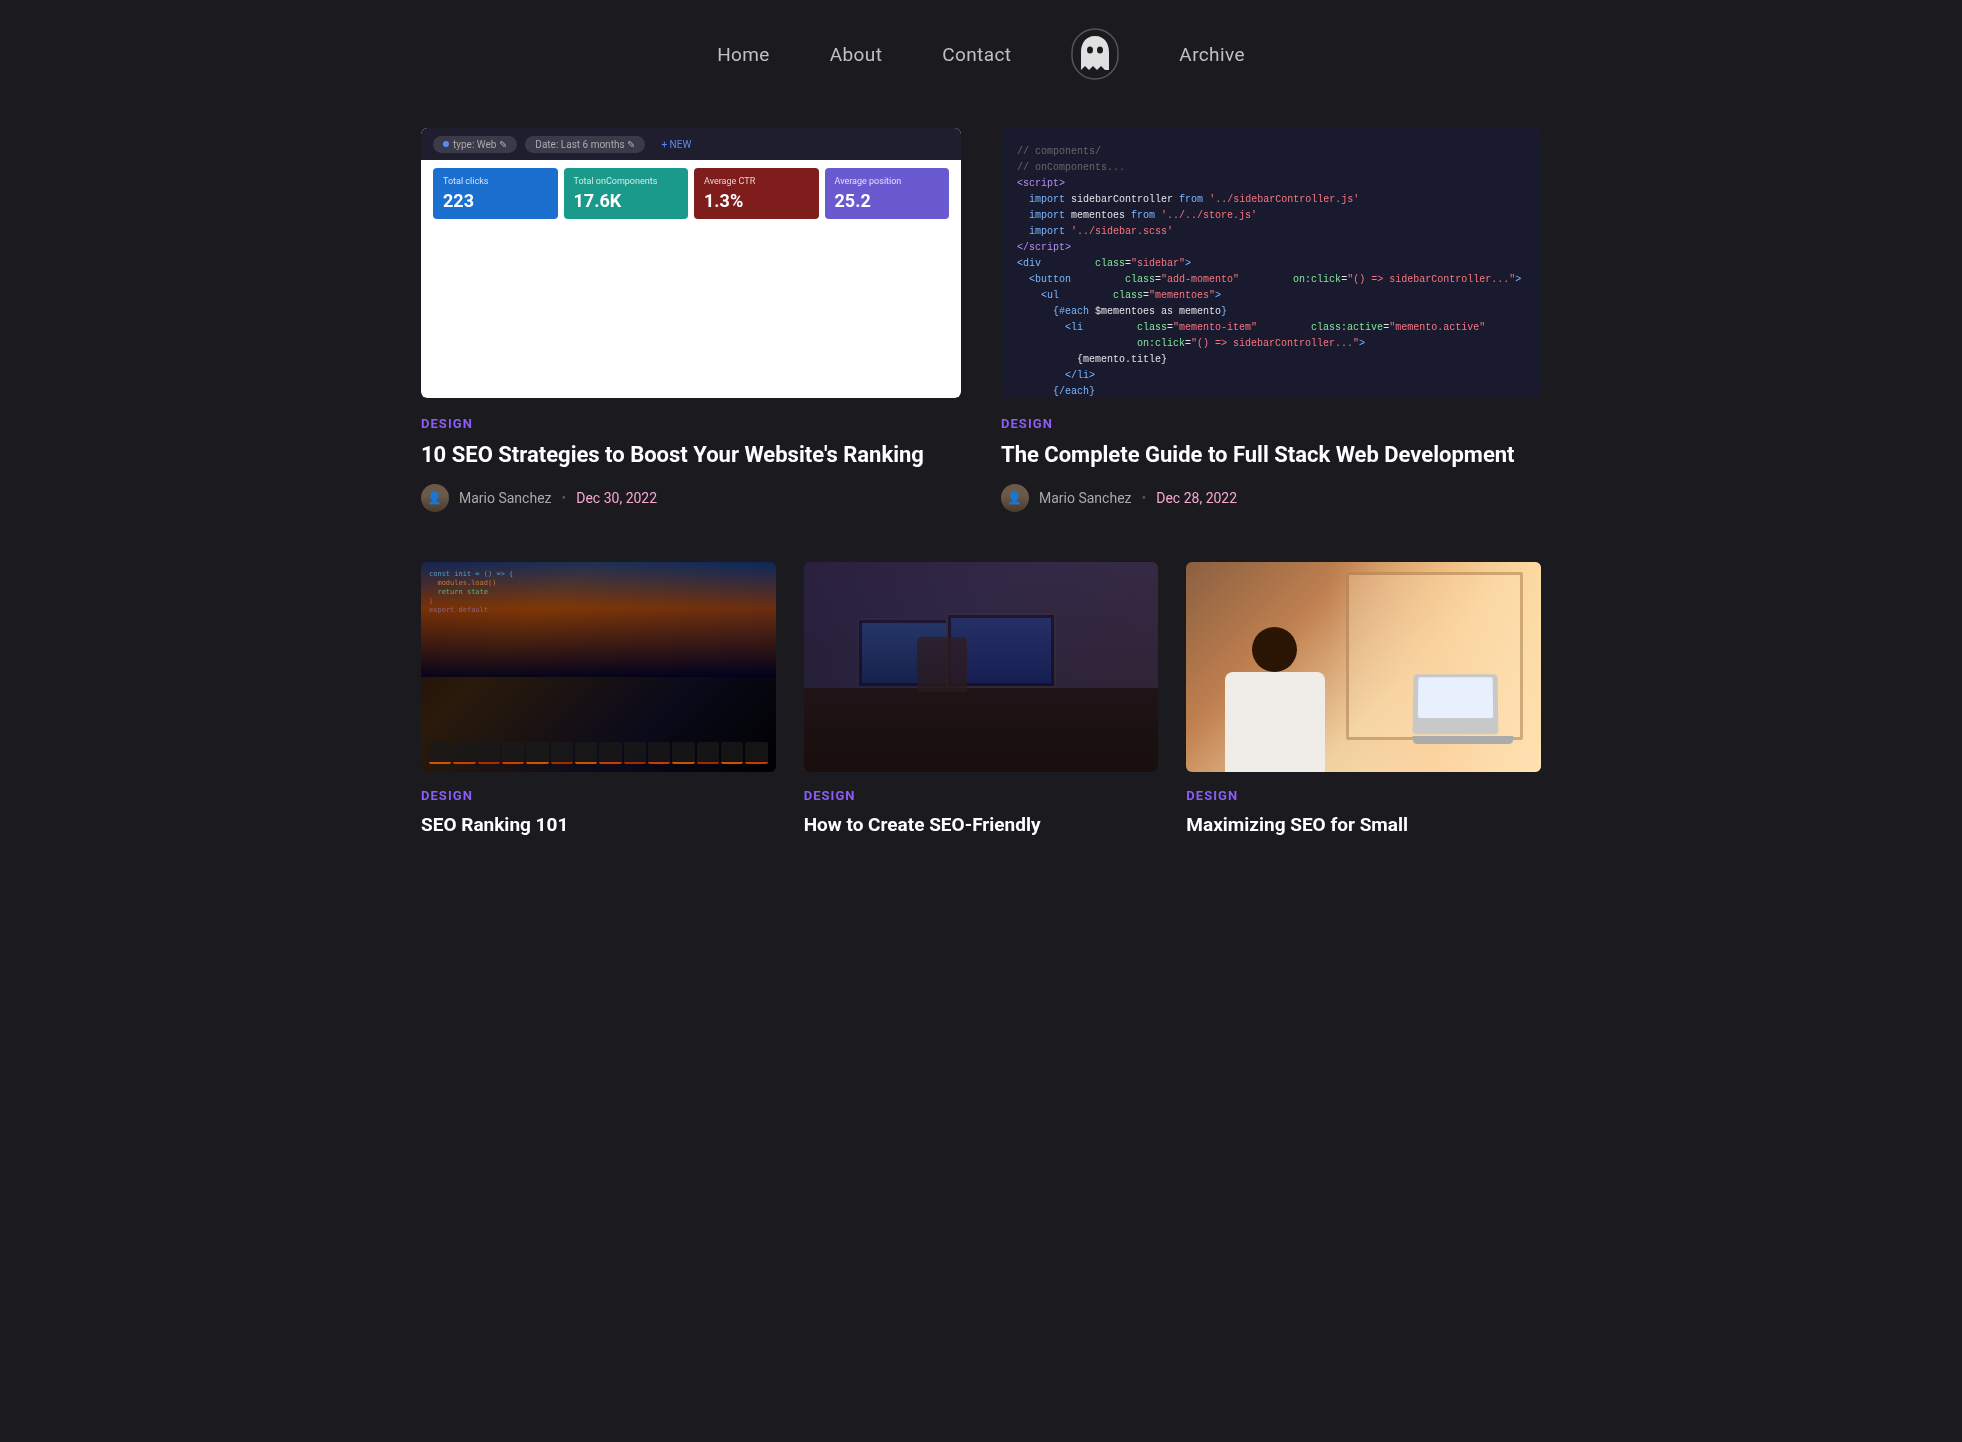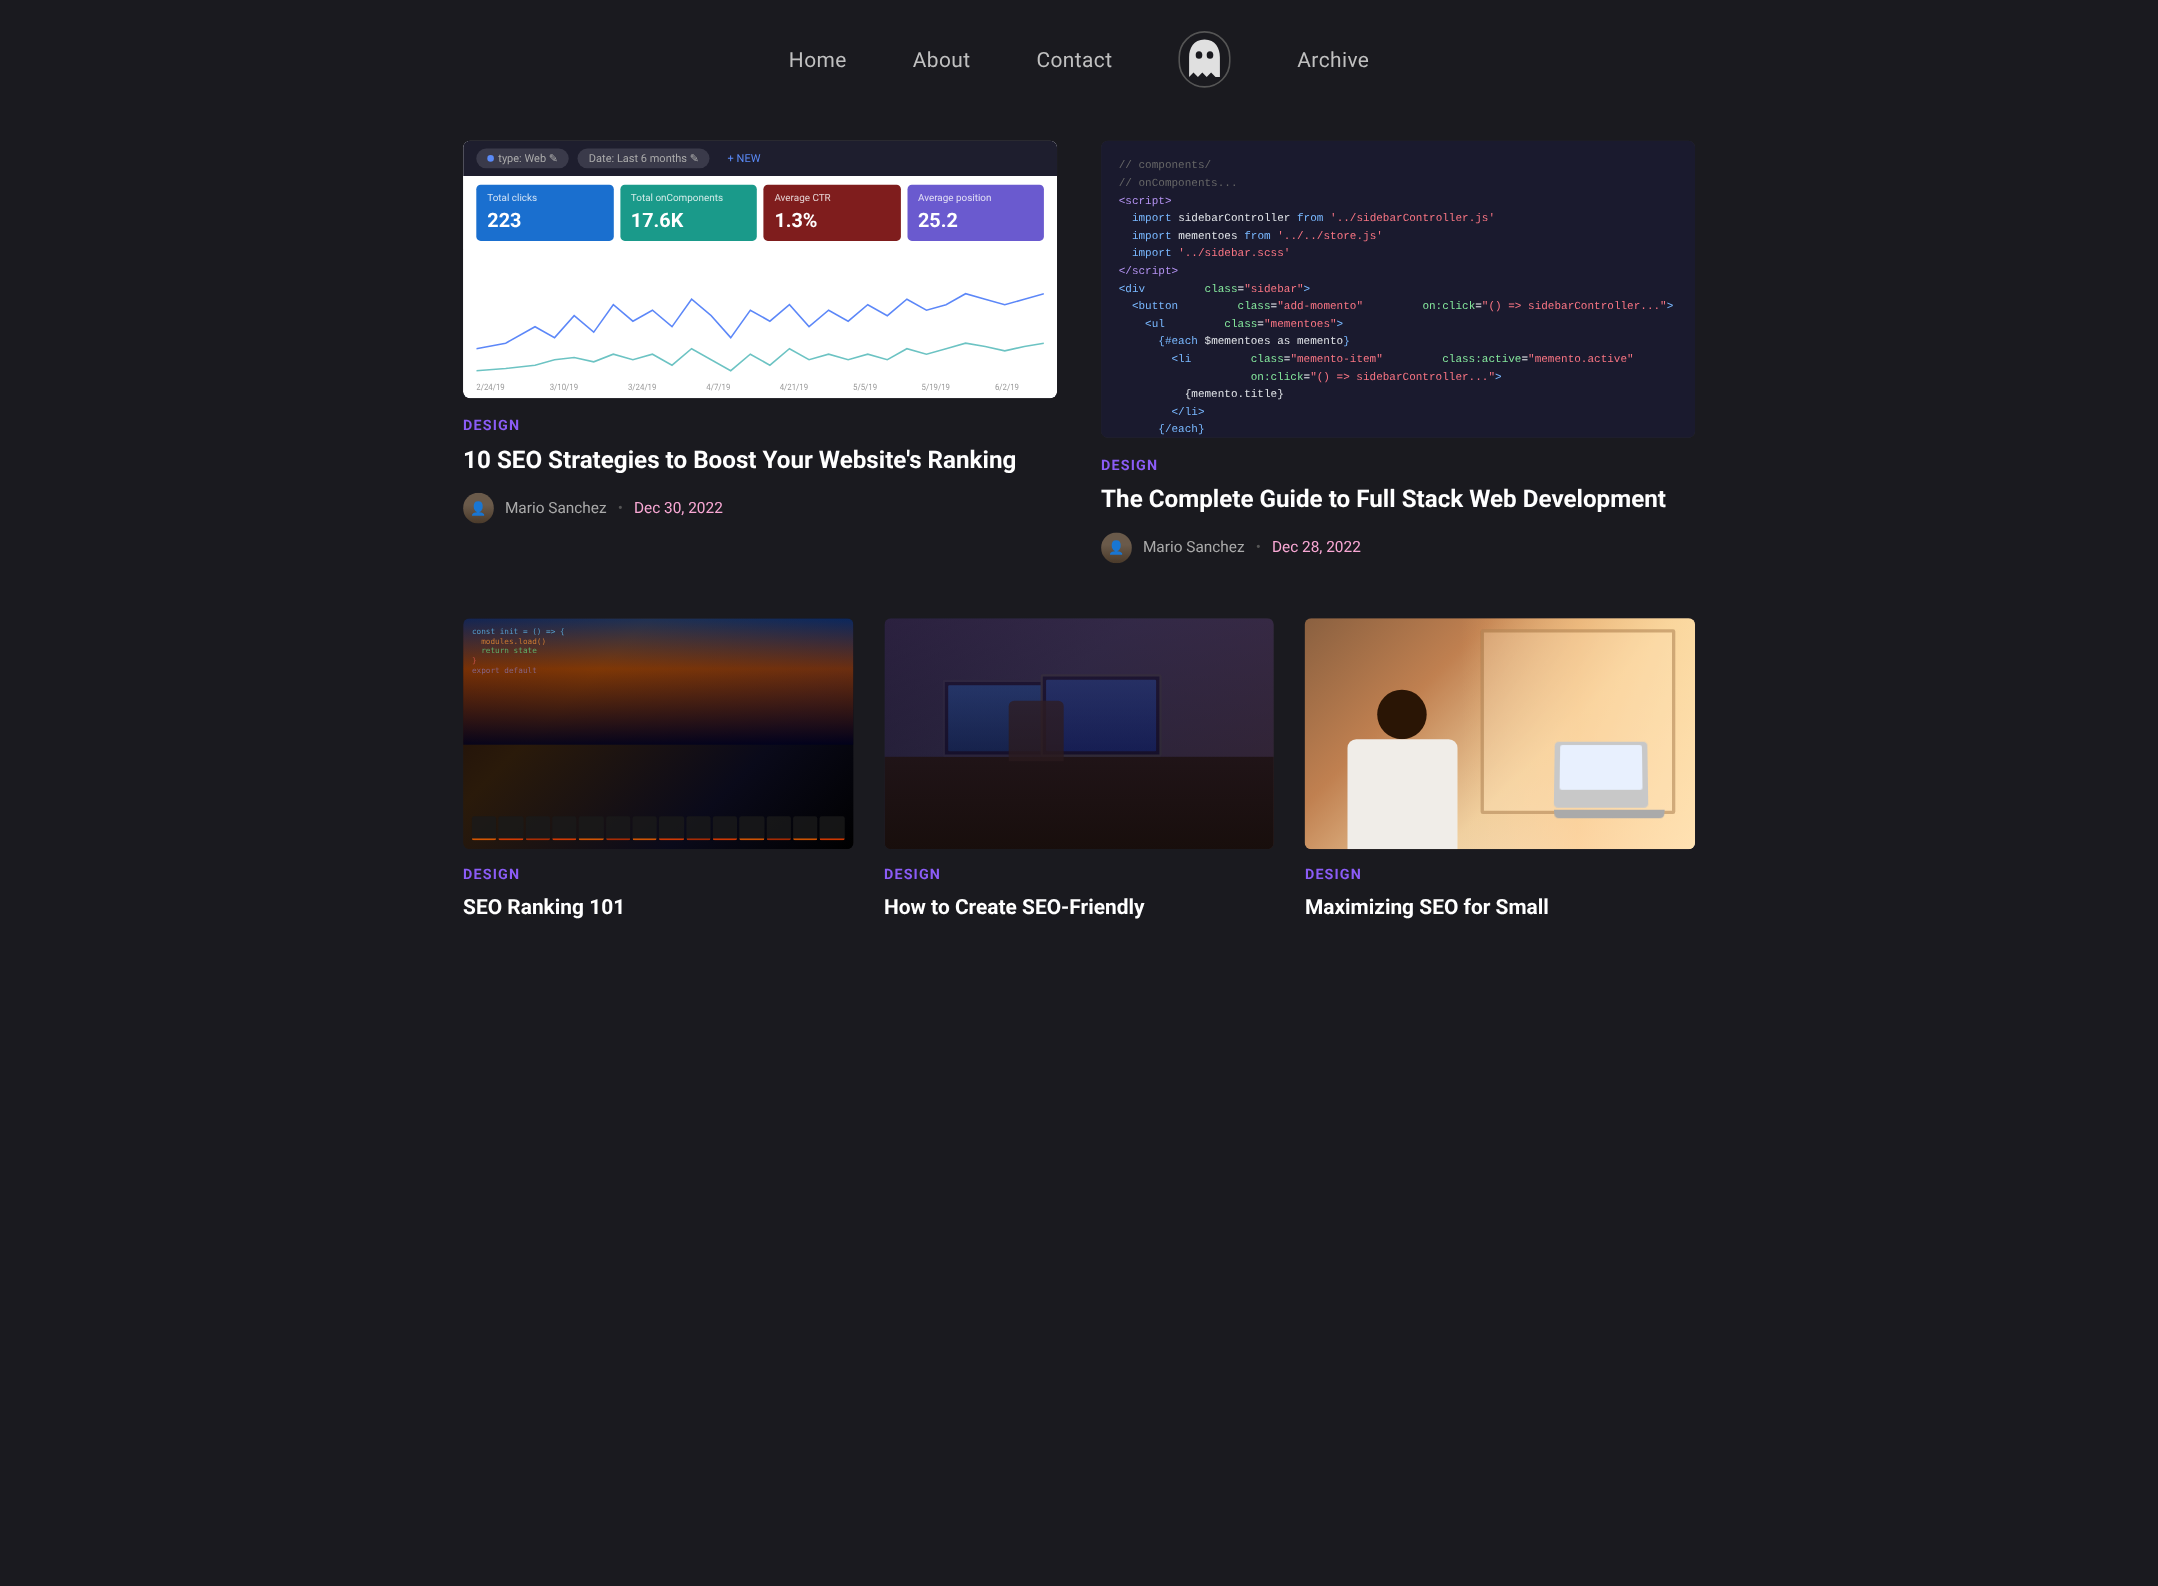--- a/index.html
+++ b/index.html
@@ -71,7 +71,7 @@
       border-radius: 6px;
       padding: 0;
       overflow: hidden;
-      height: 234px;
+      height: 270px;
       position: relative;
     }
 

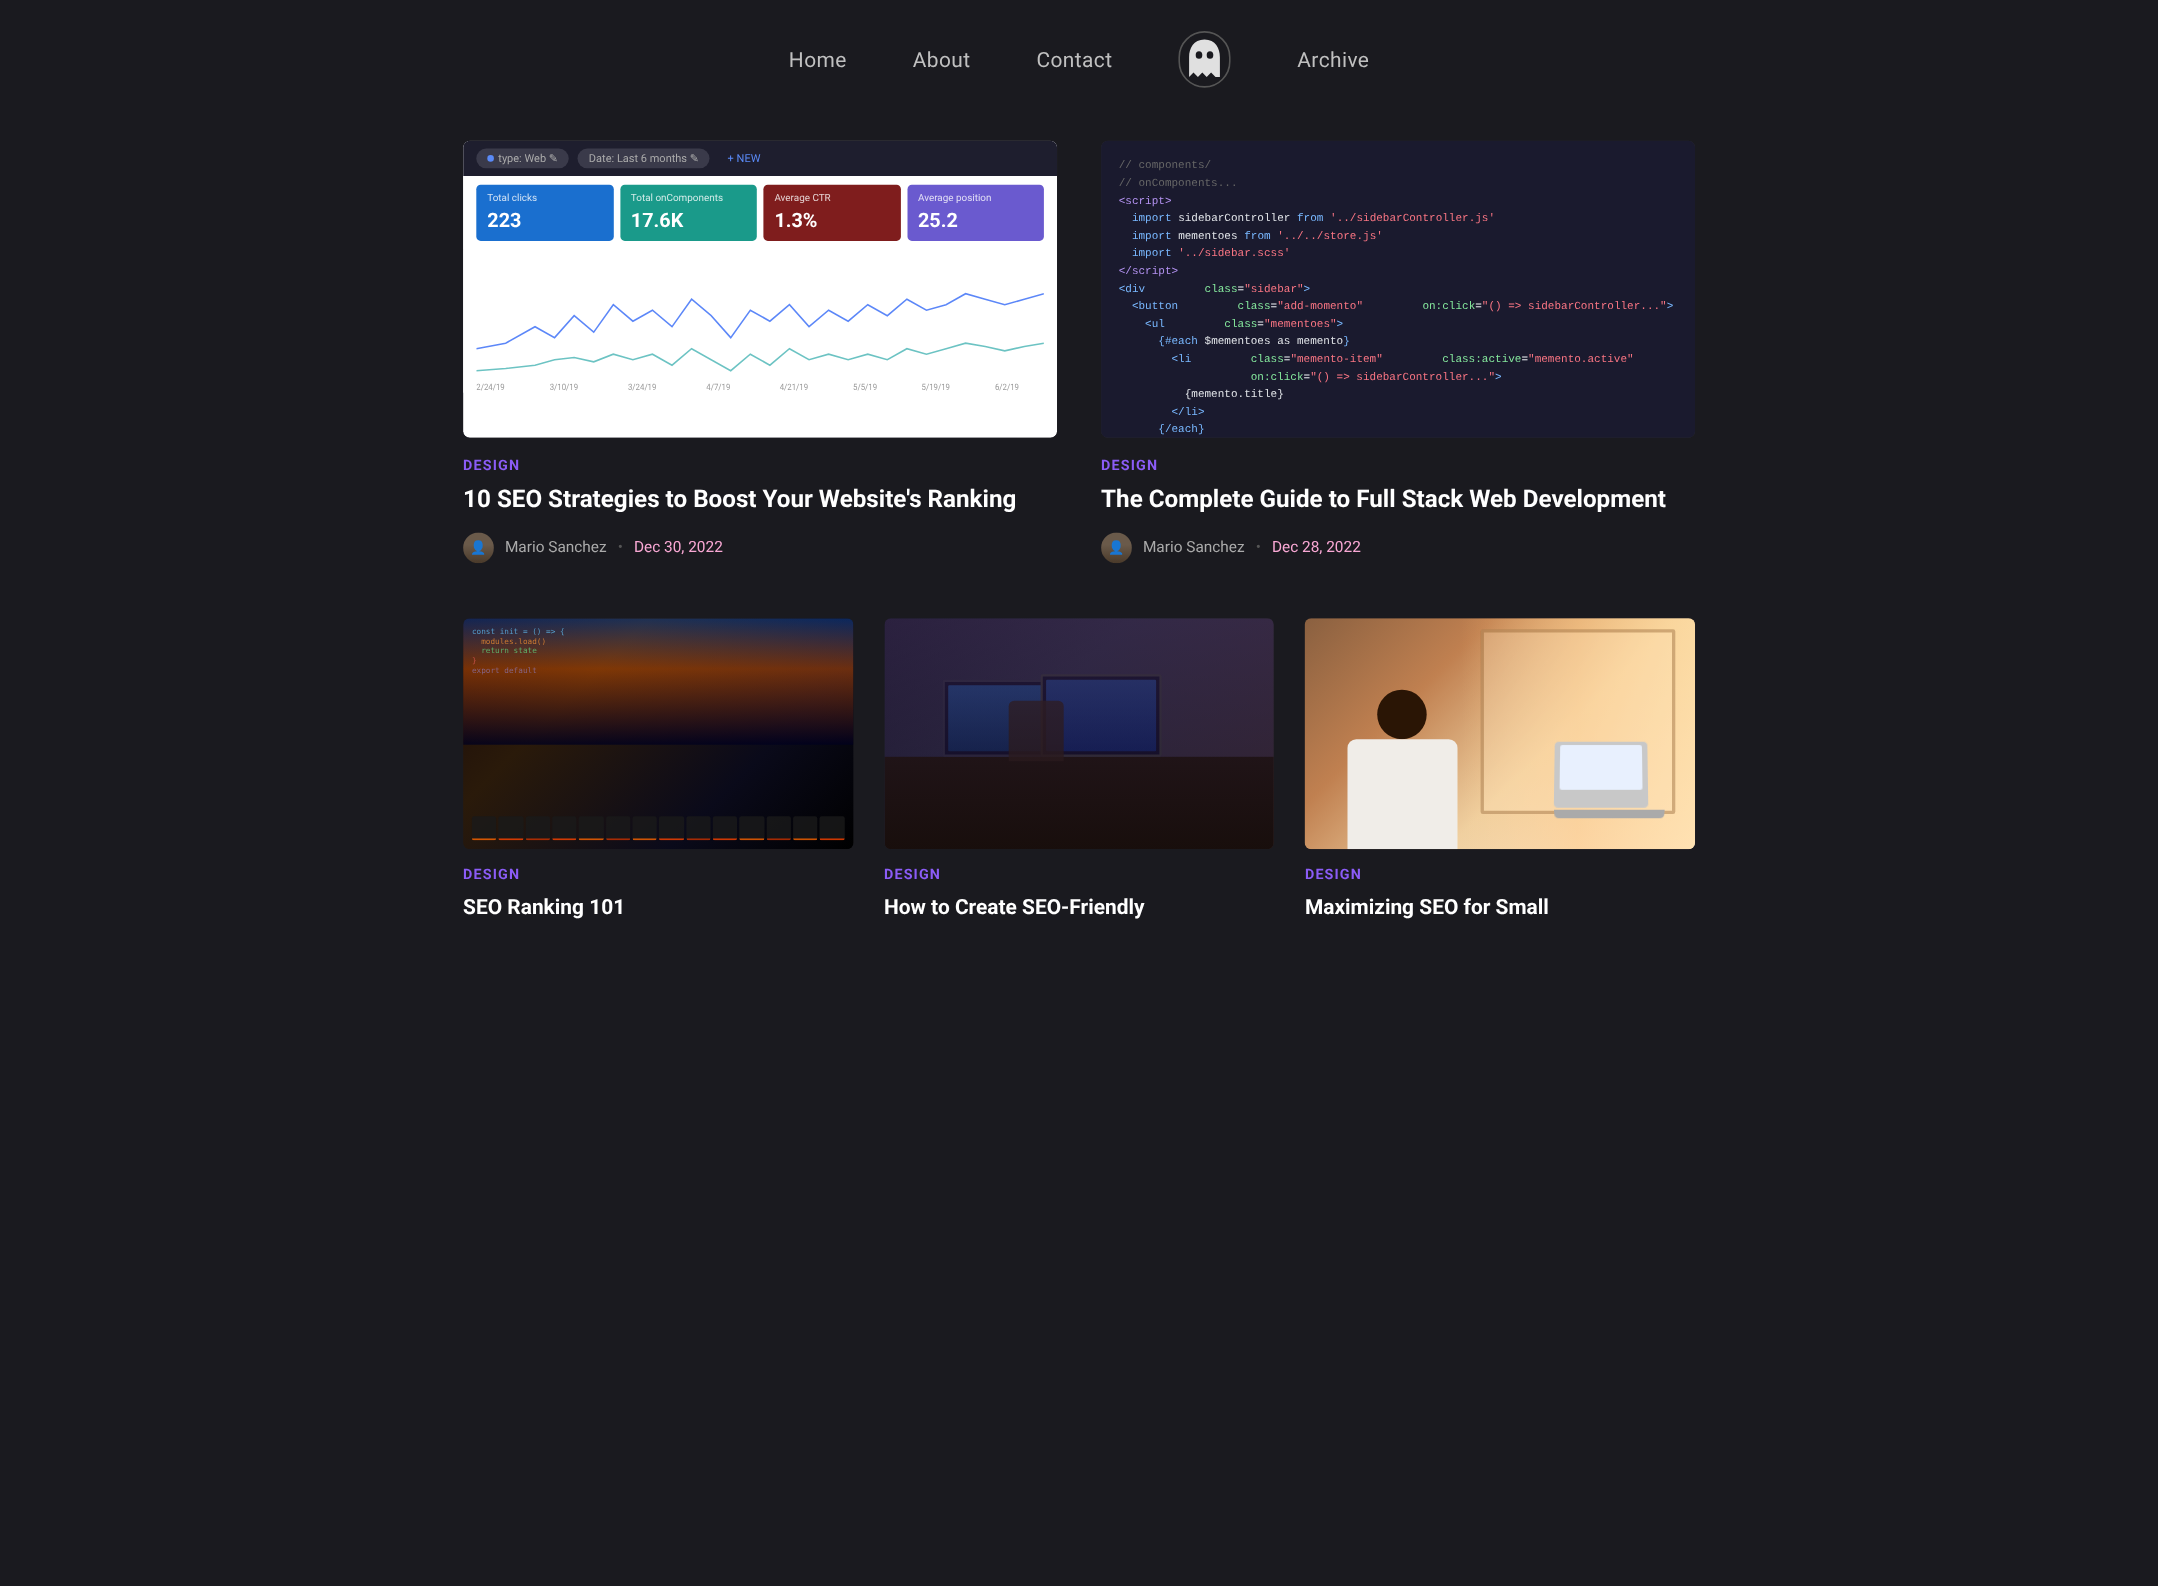--- a/index.html
+++ b/index.html
@@ -354,22 +354,6 @@
               <div style="font-size:9px;opacity:0.8">Average position</div>
               <div class="stat-value">25.2</div>
             </div>
-          </div>
-          <div class="analytics-chart">
-            <svg class="chart-svg" viewBox="0 0 580 130" preserveAspectRatio="none">
-
-              <polyline points="0,90 30,85 60,70 80,80 100,60 120,75 140,50 160,65 180,55 200,70 220,45 240,60 260,80 280,55 300,65 320,50 340,70 360,55 380,65 400,50 420,60 440,45 460,55 480,50 500,40 520,45 540,50 560,45 580,40" fill="none" stroke="#4a7af7" stroke-width="1.5" opacity="0.9"></polyline>
-              <polyline points="0,110 30,108 60,105 80,100 100,98 120,102 140,95 160,100 180,95 200,105 220,90 240,100 260,110 280,95 300,105 320,90 340,100 360,95 380,100 400,95 420,100 440,90 460,95 480,90 500,85 520,88 540,92 560,88 580,85" fill="none" stroke="#2eaaaa" stroke-width="1.5" opacity="0.7"></polyline>
-
-              <text x="0" y="128" font-size="8" fill="#999">2/24/19</text>
-              <text x="75" y="128" font-size="8" fill="#999">3/10/19</text>
-              <text x="155" y="128" font-size="8" fill="#999">3/24/19</text>
-              <text x="235" y="128" font-size="8" fill="#999">4/7/19</text>
-              <text x="310" y="128" font-size="8" fill="#999">4/21/19</text>
-              <text x="385" y="128" font-size="8" fill="#999">5/5/19</text>
-              <text x="455" y="128" font-size="8" fill="#999">5/19/19</text>
-              <text x="530" y="128" font-size="8" fill="#999">6/2/19</text>
-            </svg>
           </div>
         </div>
       </div>

